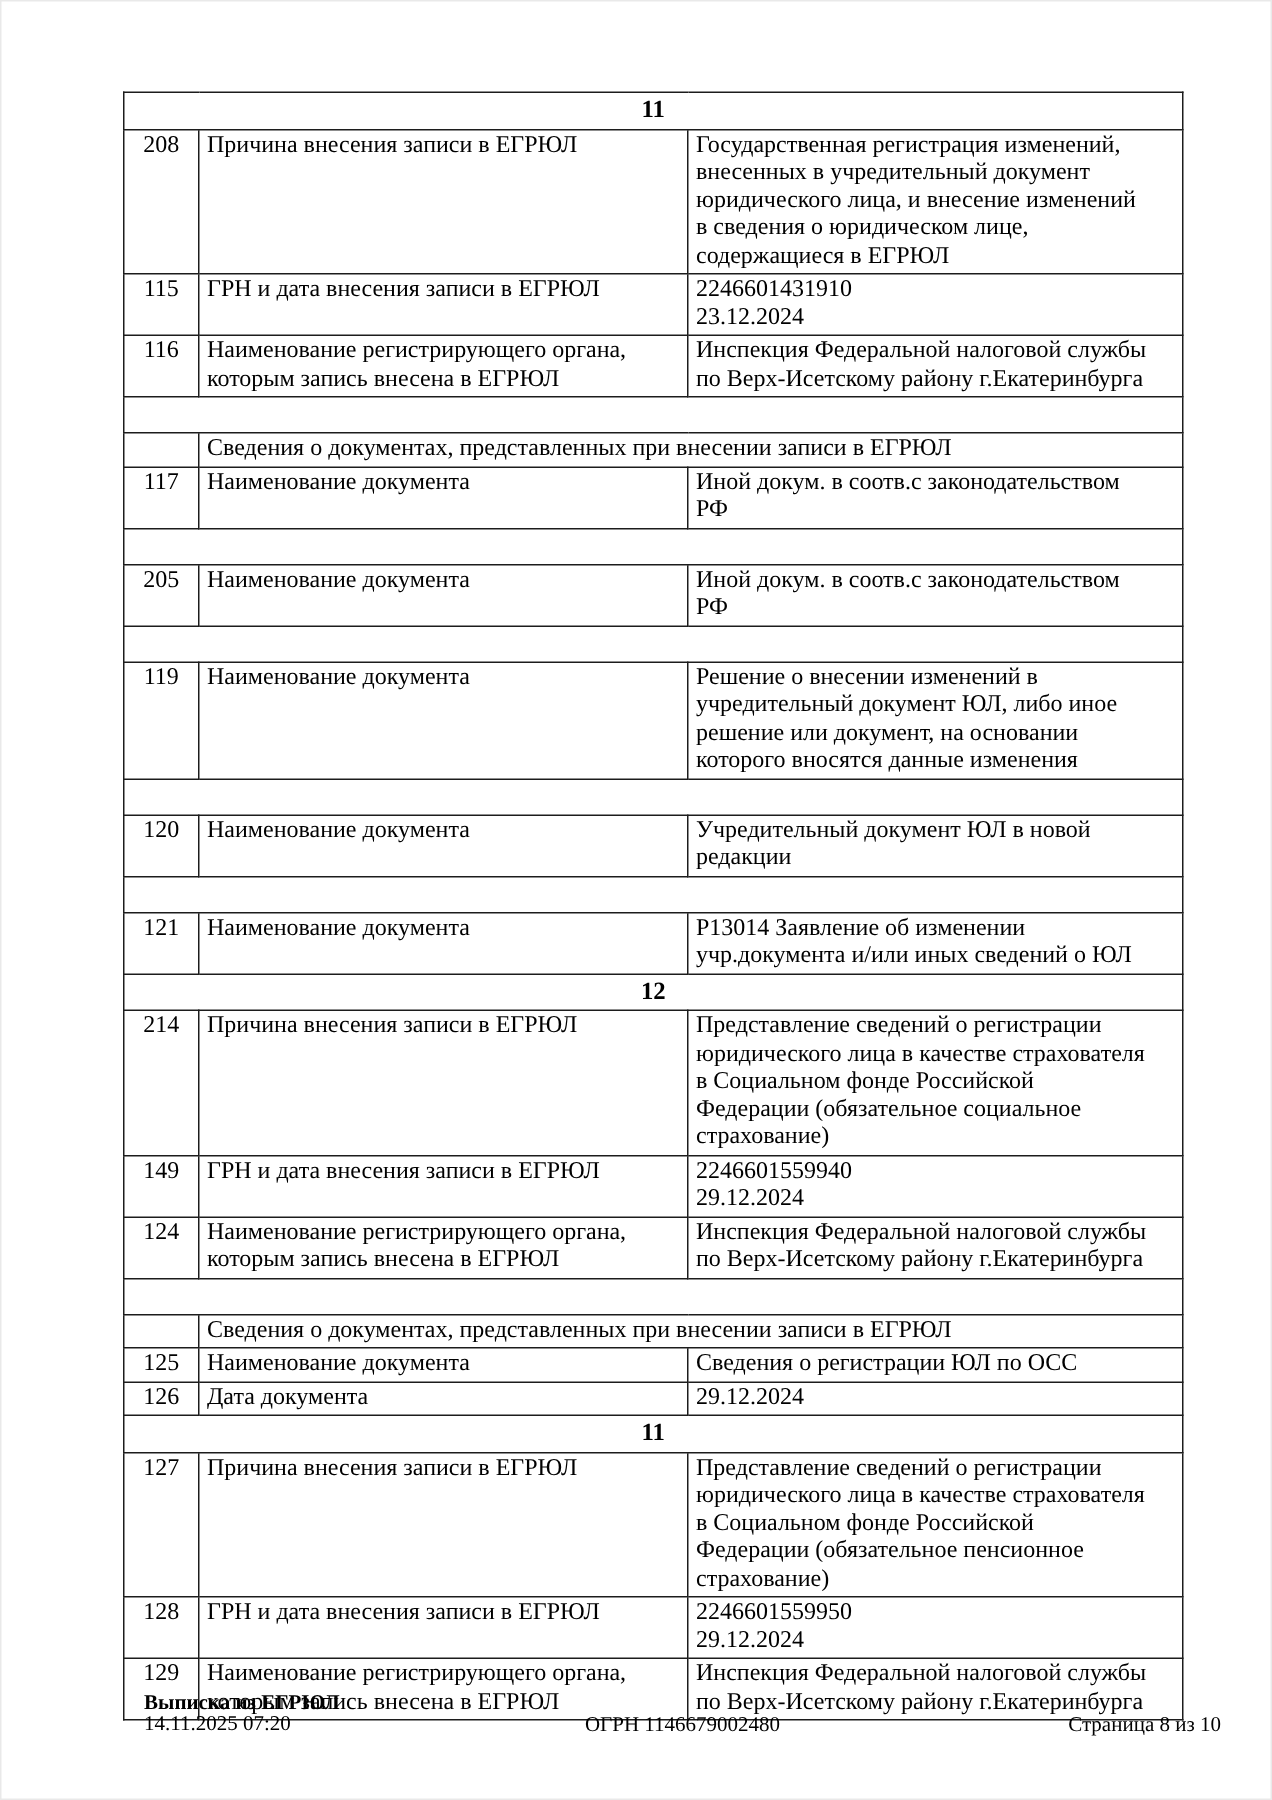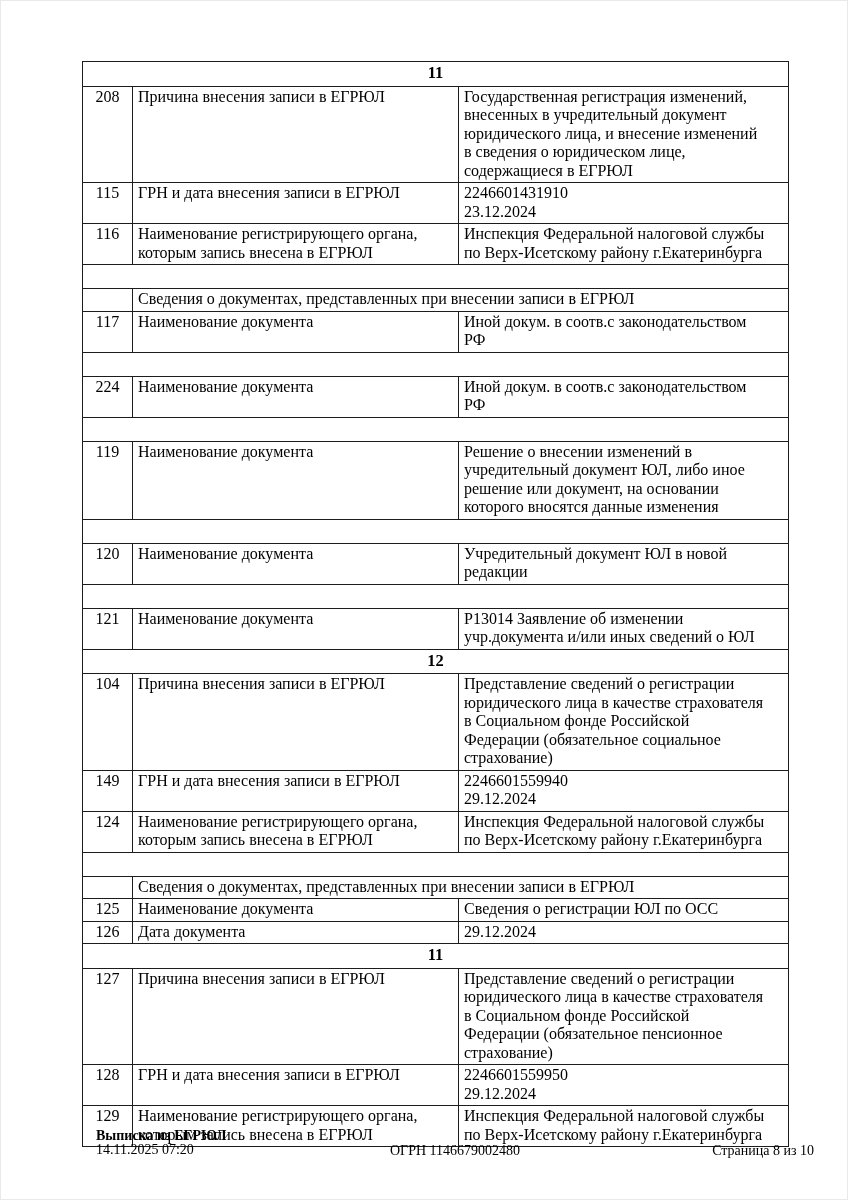--- a/index.html
+++ b/index.html
@@ -110,7 +110,7 @@
           <td class="spacer" colspan="3"></td>
         </tr>
         <tr>
-          <td class="num">224</td>
+          <td class="num">205</td>
           <td class="field">Наименование документа</td>
           <td class="value">Иной докум. в соотв.с законодательством
 РФ</td>

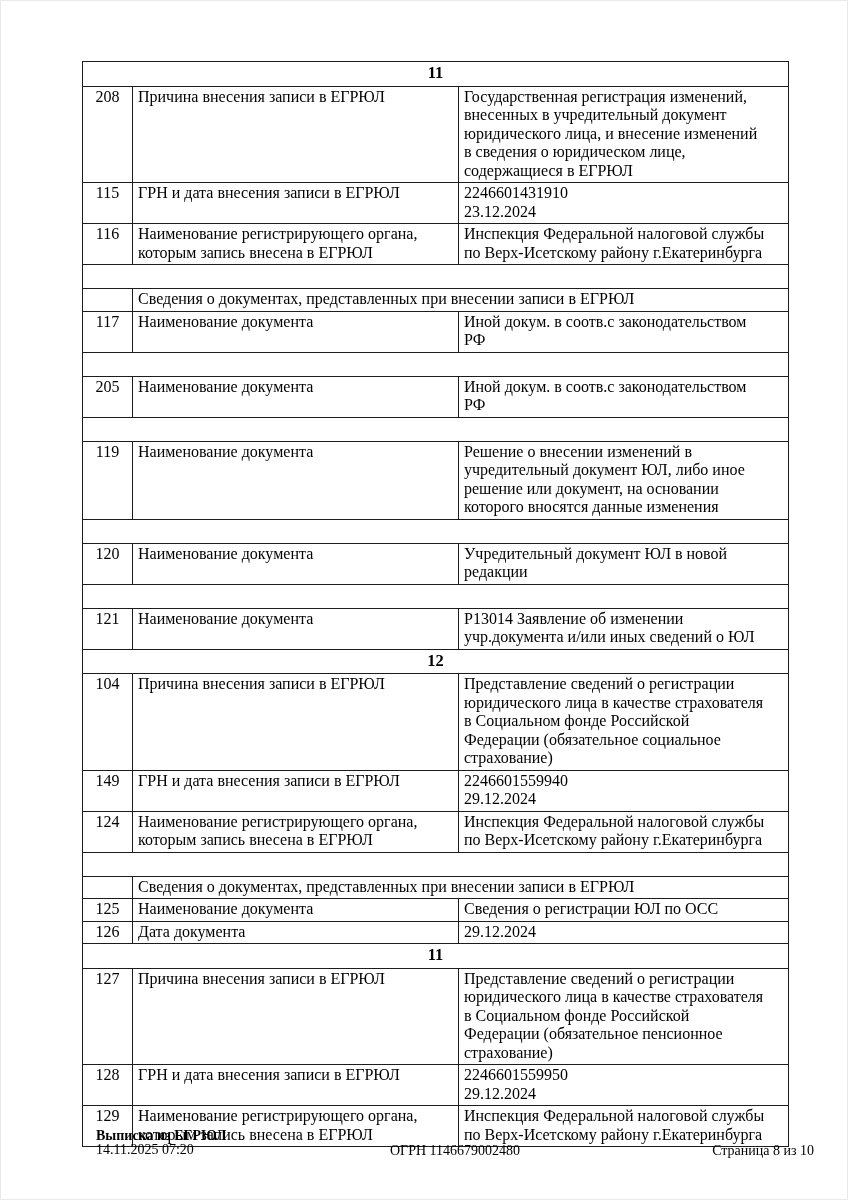--- a/index.html
+++ b/index.html
@@ -148,7 +148,7 @@
           <td class="section" colspan="3">12</td>
         </tr>
         <tr>
-          <td class="num">104</td>
+          <td class="num">214</td>
           <td class="field">Причина внесения записи в ЕГРЮЛ</td>
           <td class="value">Представление сведений о регистрации
 юридического лица в качестве страхователя

